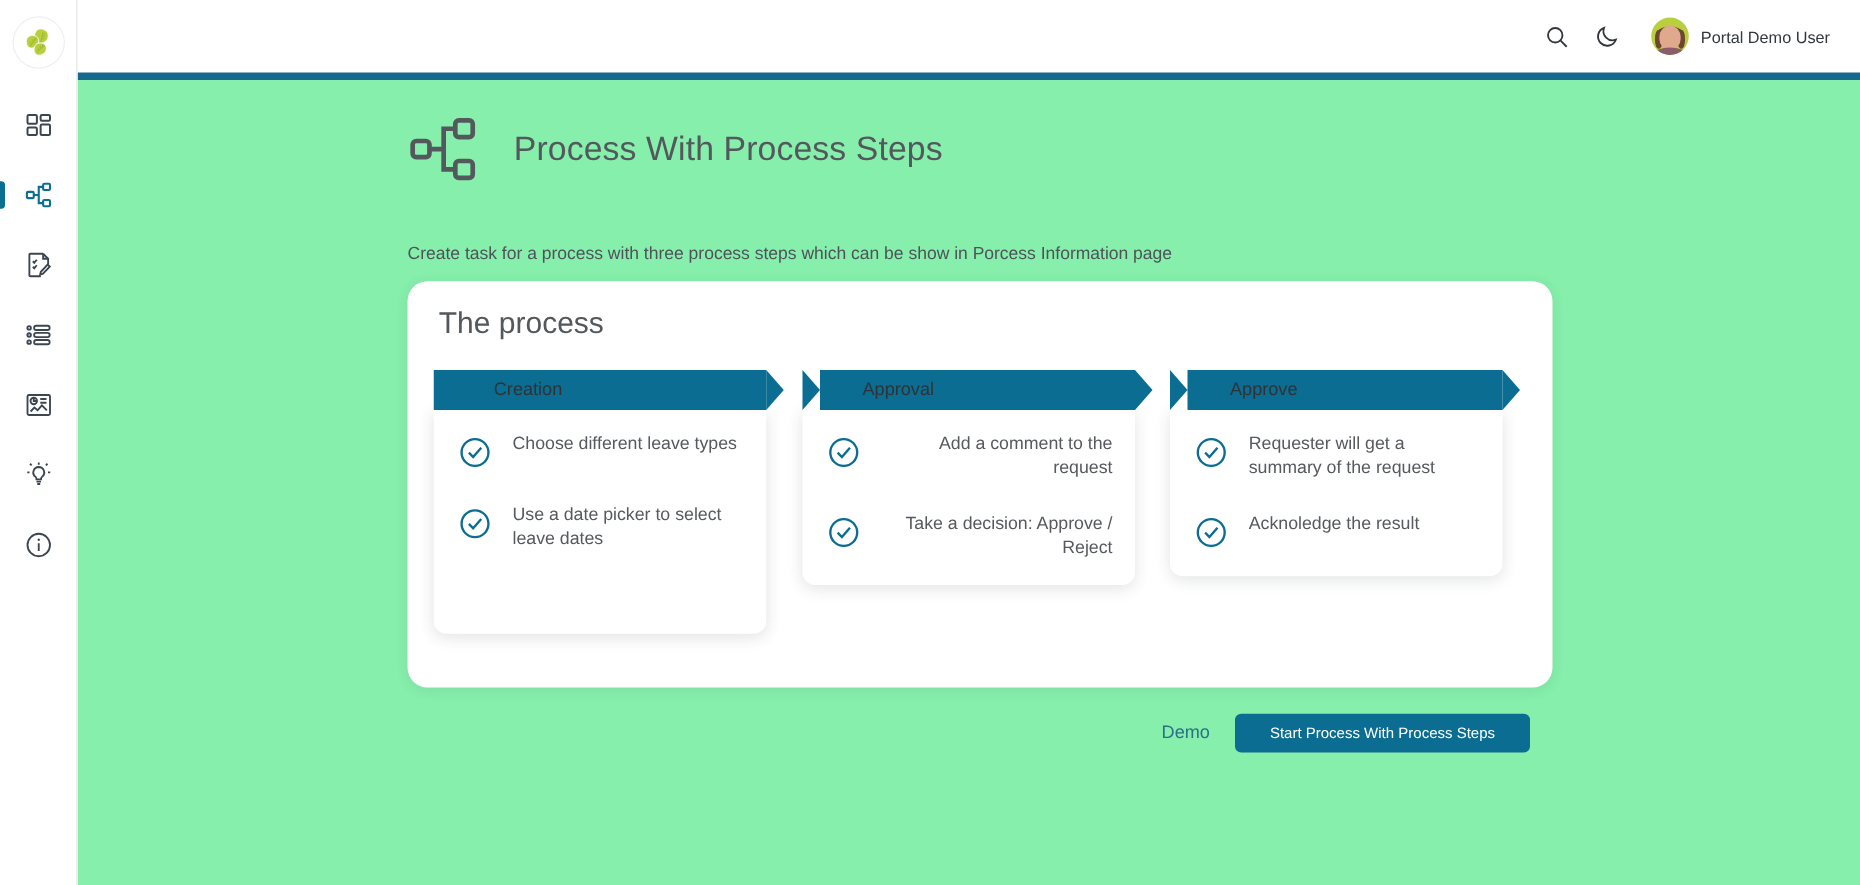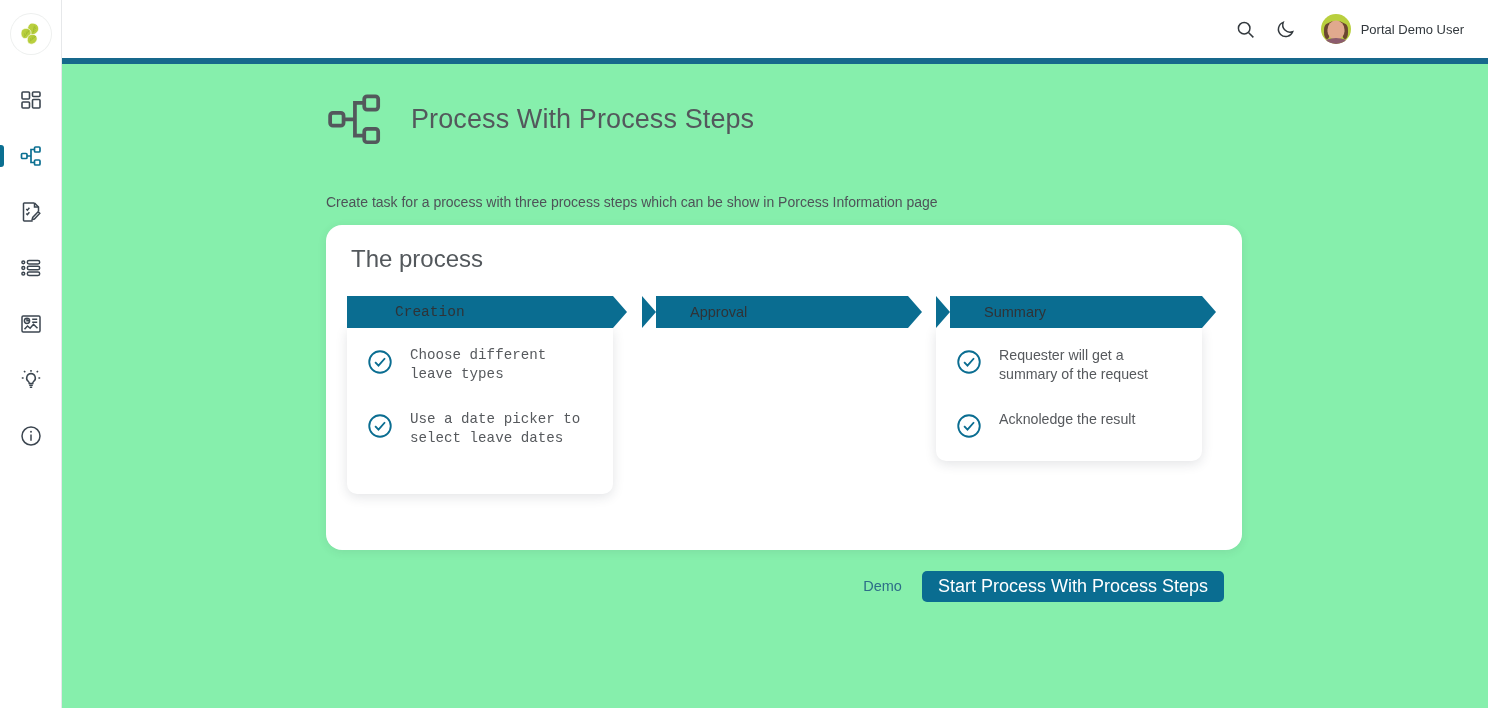--- a/index.html
+++ b/index.html
@@ -134,7 +134,7 @@
     width: 866px;
   }
   .col { position: absolute; top: 0; width: 266px; }
-  .col.c1 { left: 0px; font-family: Liberation Mono, monospace; }
+  .col.c1 { left: 0px; }
   .col.c2 { left: 295px; text-align: right; }
   .col.c3 { left: 589px; }
 

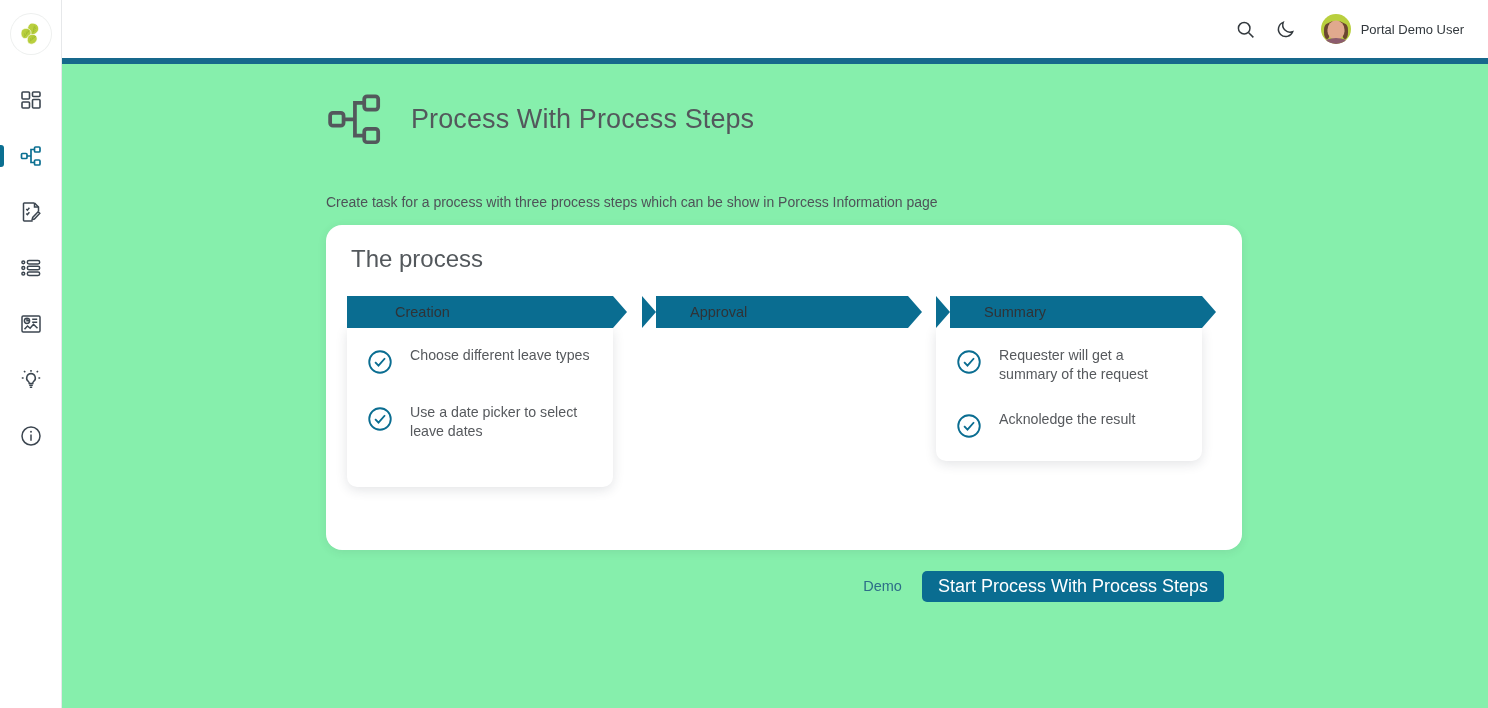--- a/index.html
+++ b/index.html
@@ -370,7 +370,7 @@
 
         <div class="col c3">
           <div class="chev notch">
-            <span class="lbl">Summary</span>
+            <span class="lbl">Approve</span>
           </div>
           <div class="step-card">
             <div class="chk-row">

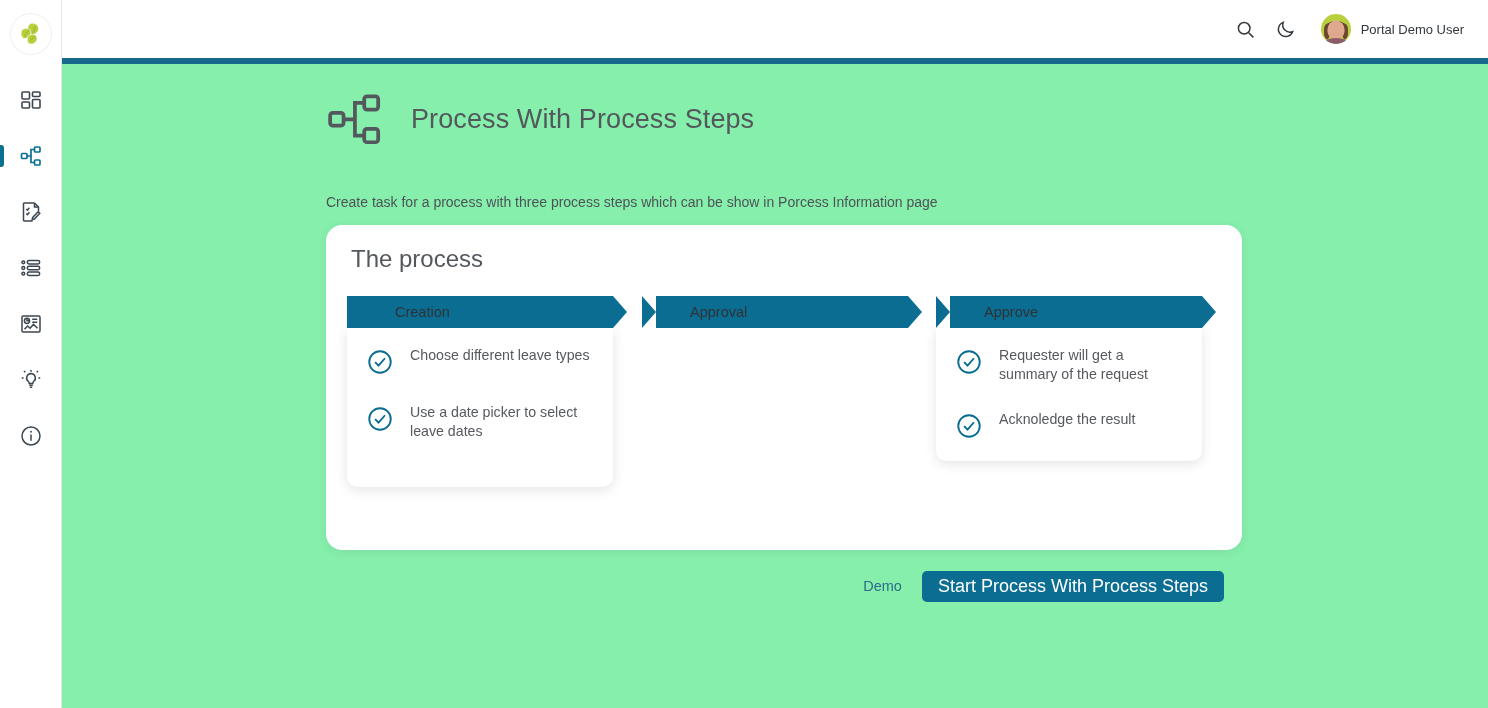--- a/index.html
+++ b/index.html
@@ -171,7 +171,7 @@
     box-shadow: 0 3px 12px rgba(40,50,60,.13);
     padding: 18px 18px 20px 18px;
   }
-  .step-card.tall { padding-bottom: 46px; }
+  .step-card.tall { padding-bottom: 66px; }
 
   .chk-row { display: flex; align-items: flex-start; margin-bottom: 26px; }
   .chk-row:last-child { margin-bottom: 0; }

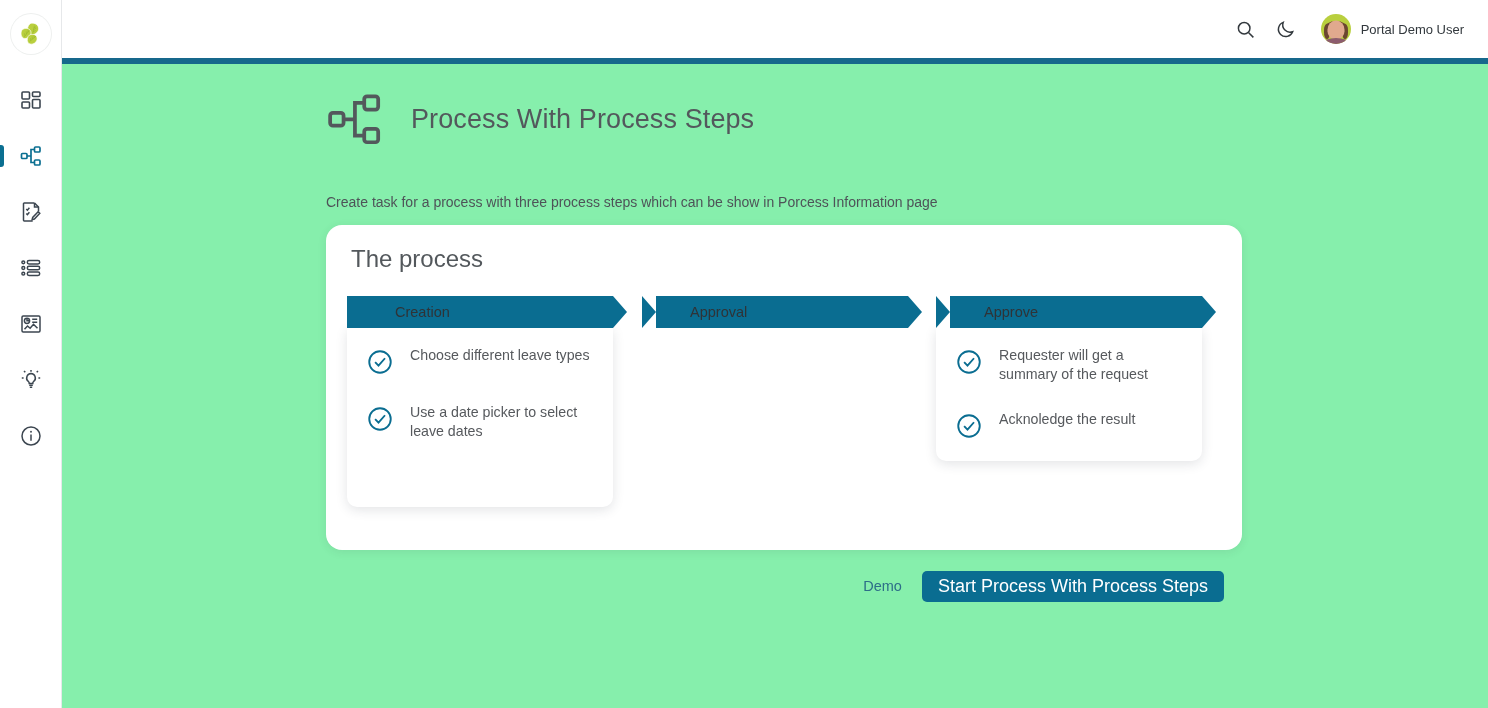--- a/index.html
+++ b/index.html
@@ -366,6 +366,22 @@
           <div class="chev notch">
             <span class="lbl">Approval</span>
           </div>
+          <div class="step-card">
+            <div class="chk-row">
+              <svg class="chk" width="30" height="30" viewBox="0 0 24 24" fill="none" stroke="#0a6d91" stroke-width="1.5">
+                <circle cx="12" cy="12" r="8.6"></circle>
+                  <path d="M8.1 12.1l2.7 2.8 5.2-5.9"></path>
+              </svg>
+              <span class="txt">Add a comment to the request</span>
+            </div>
+            <div class="chk-row">
+              <svg class="chk" width="30" height="30" viewBox="0 0 24 24" fill="none" stroke="#0a6d91" stroke-width="1.5">
+                <circle cx="12" cy="12" r="8.6"></circle>
+                  <path d="M8.1 12.1l2.7 2.8 5.2-5.9"></path>
+              </svg>
+              <span class="txt">Take a decision: Approve / Reject</span>
+            </div>
+          </div>
         </div>
 
         <div class="col c3">

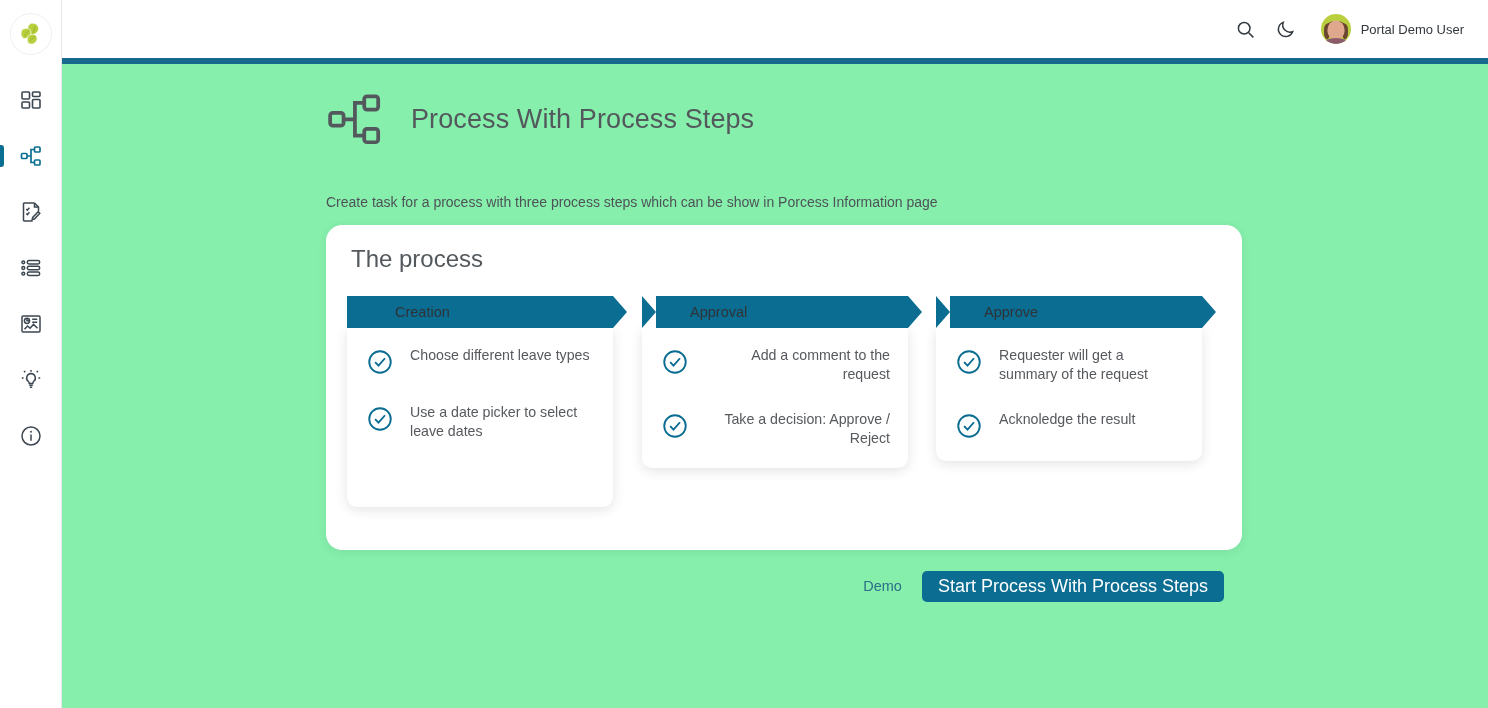--- a/index.html
+++ b/index.html
@@ -194,9 +194,9 @@
   }
   .btn-primary {
     background: #0a6d91; color: #ffffff;
-    font-size: 18px; font-family: "Liberation Sans", sans-serif;
+    font-size: 12px; font-family: "Liberation Sans", sans-serif;
     border: none; border-radius: 5px;
-    padding: 0 16px; height: 31px; cursor: pointer;
+    padding: 0 28px; height: 31px; cursor: pointer;
     display: flex; align-items: center;
   }
 </style>

